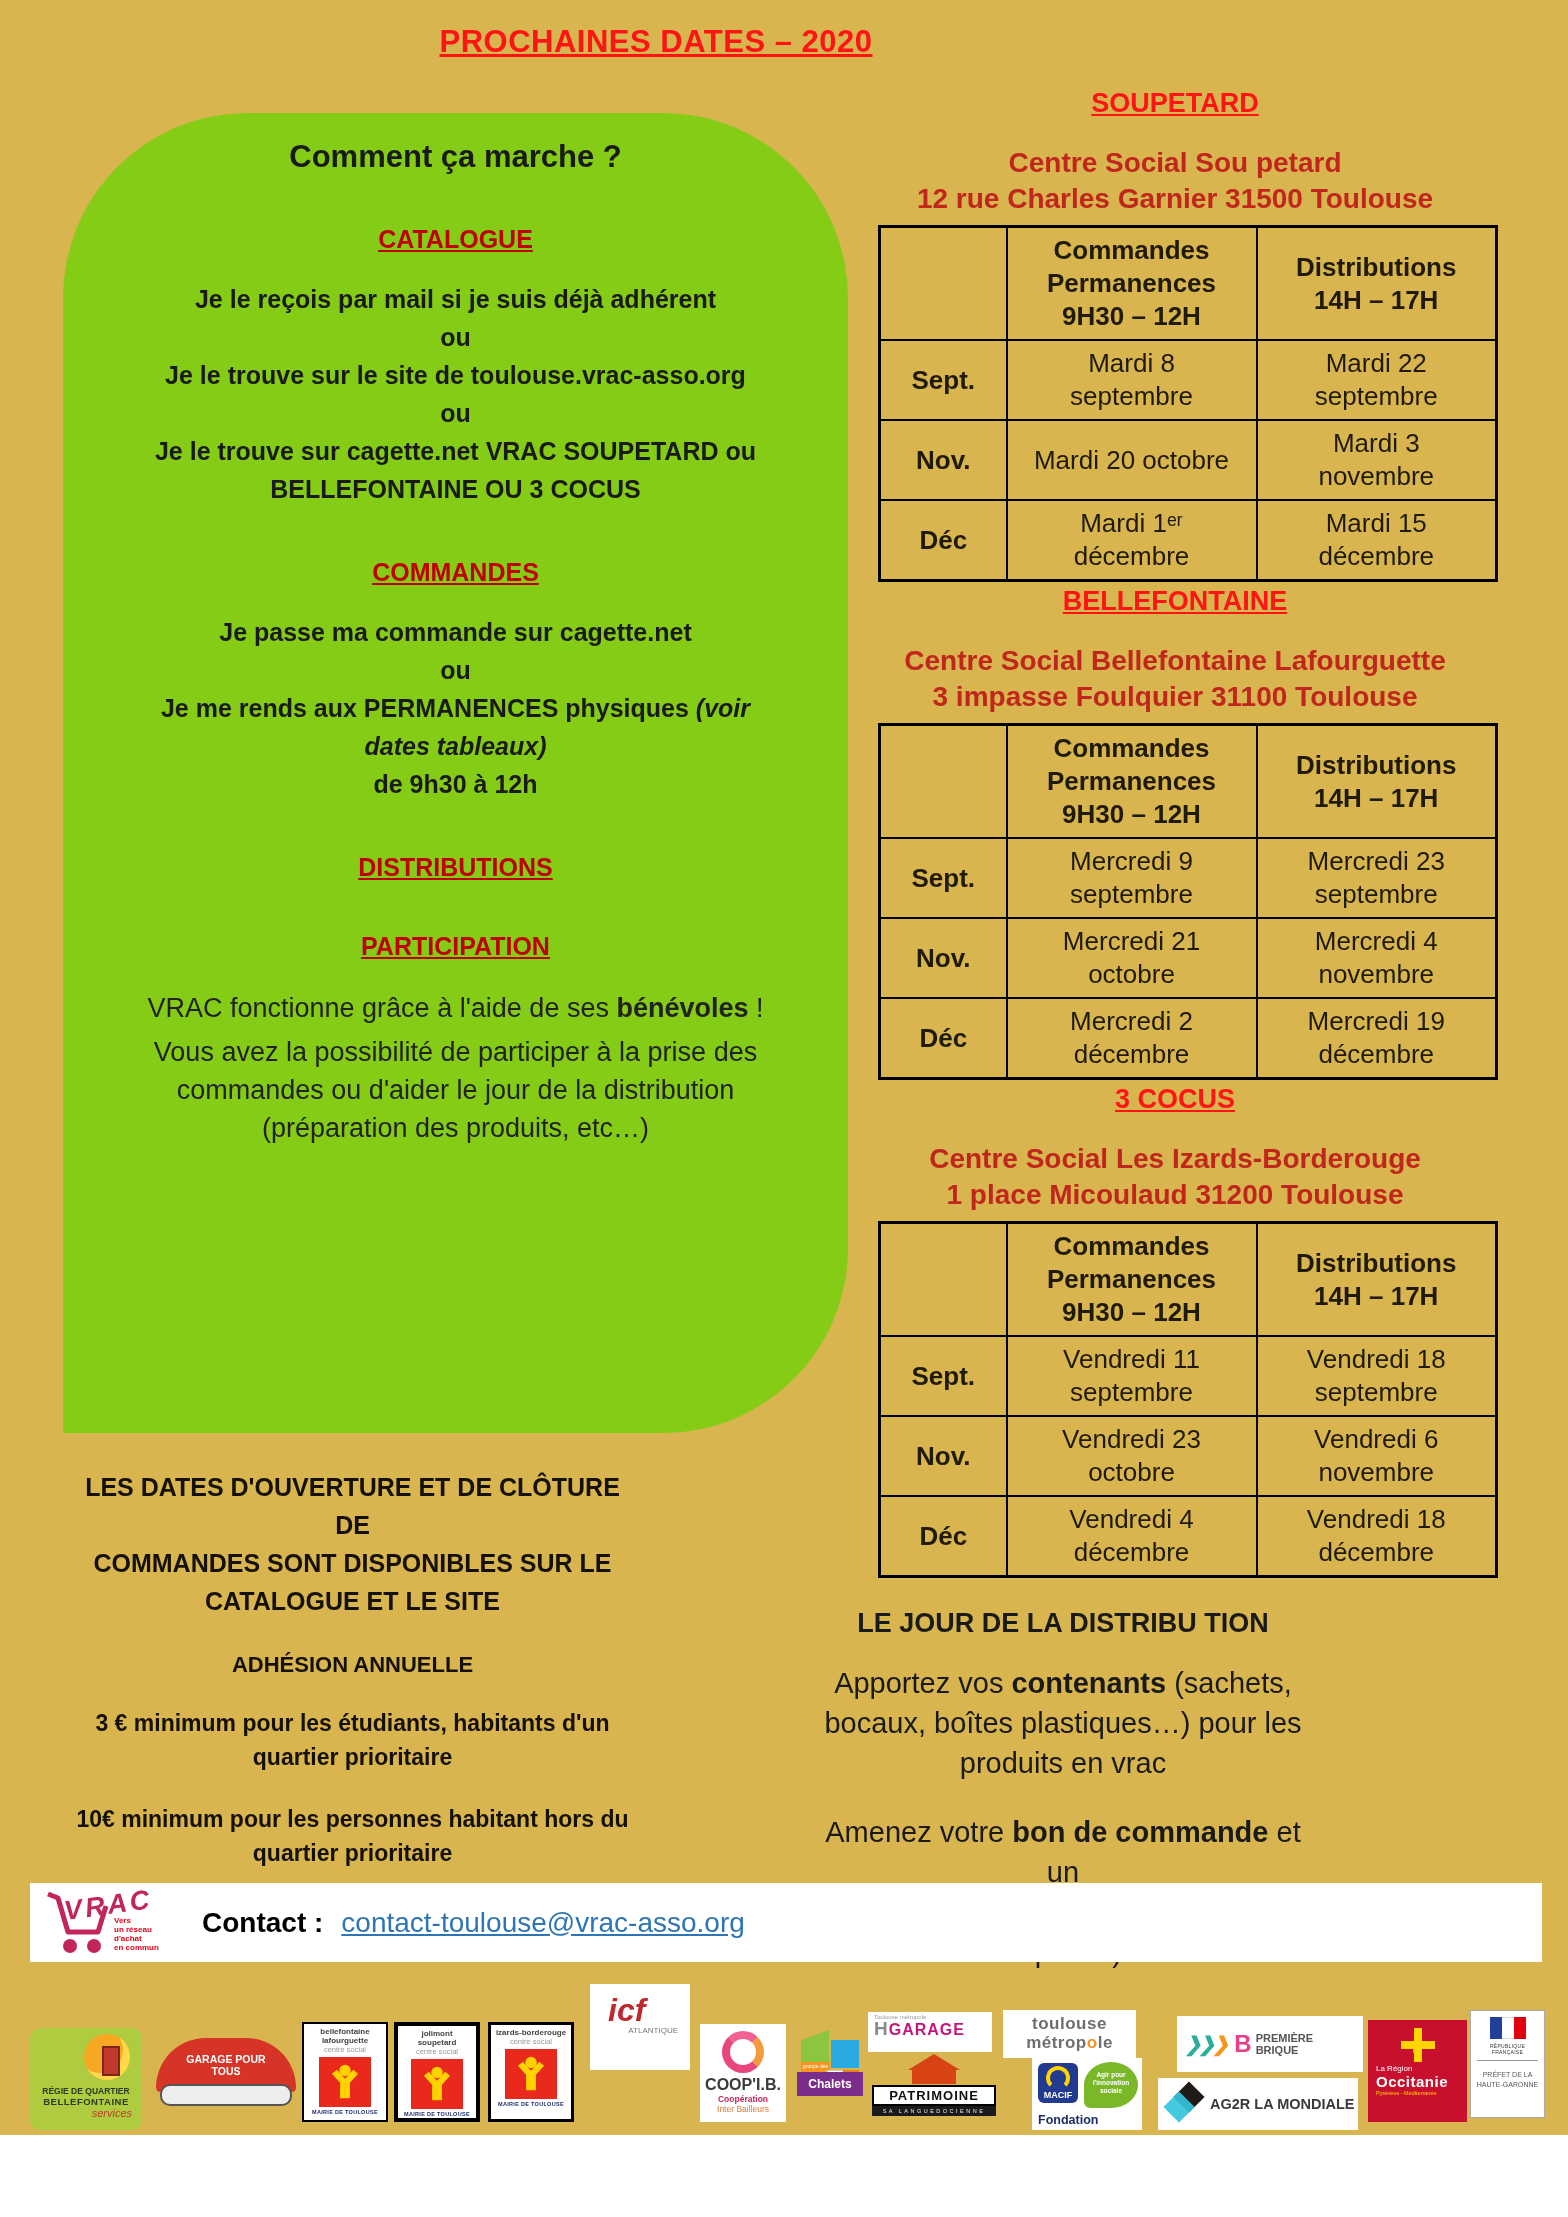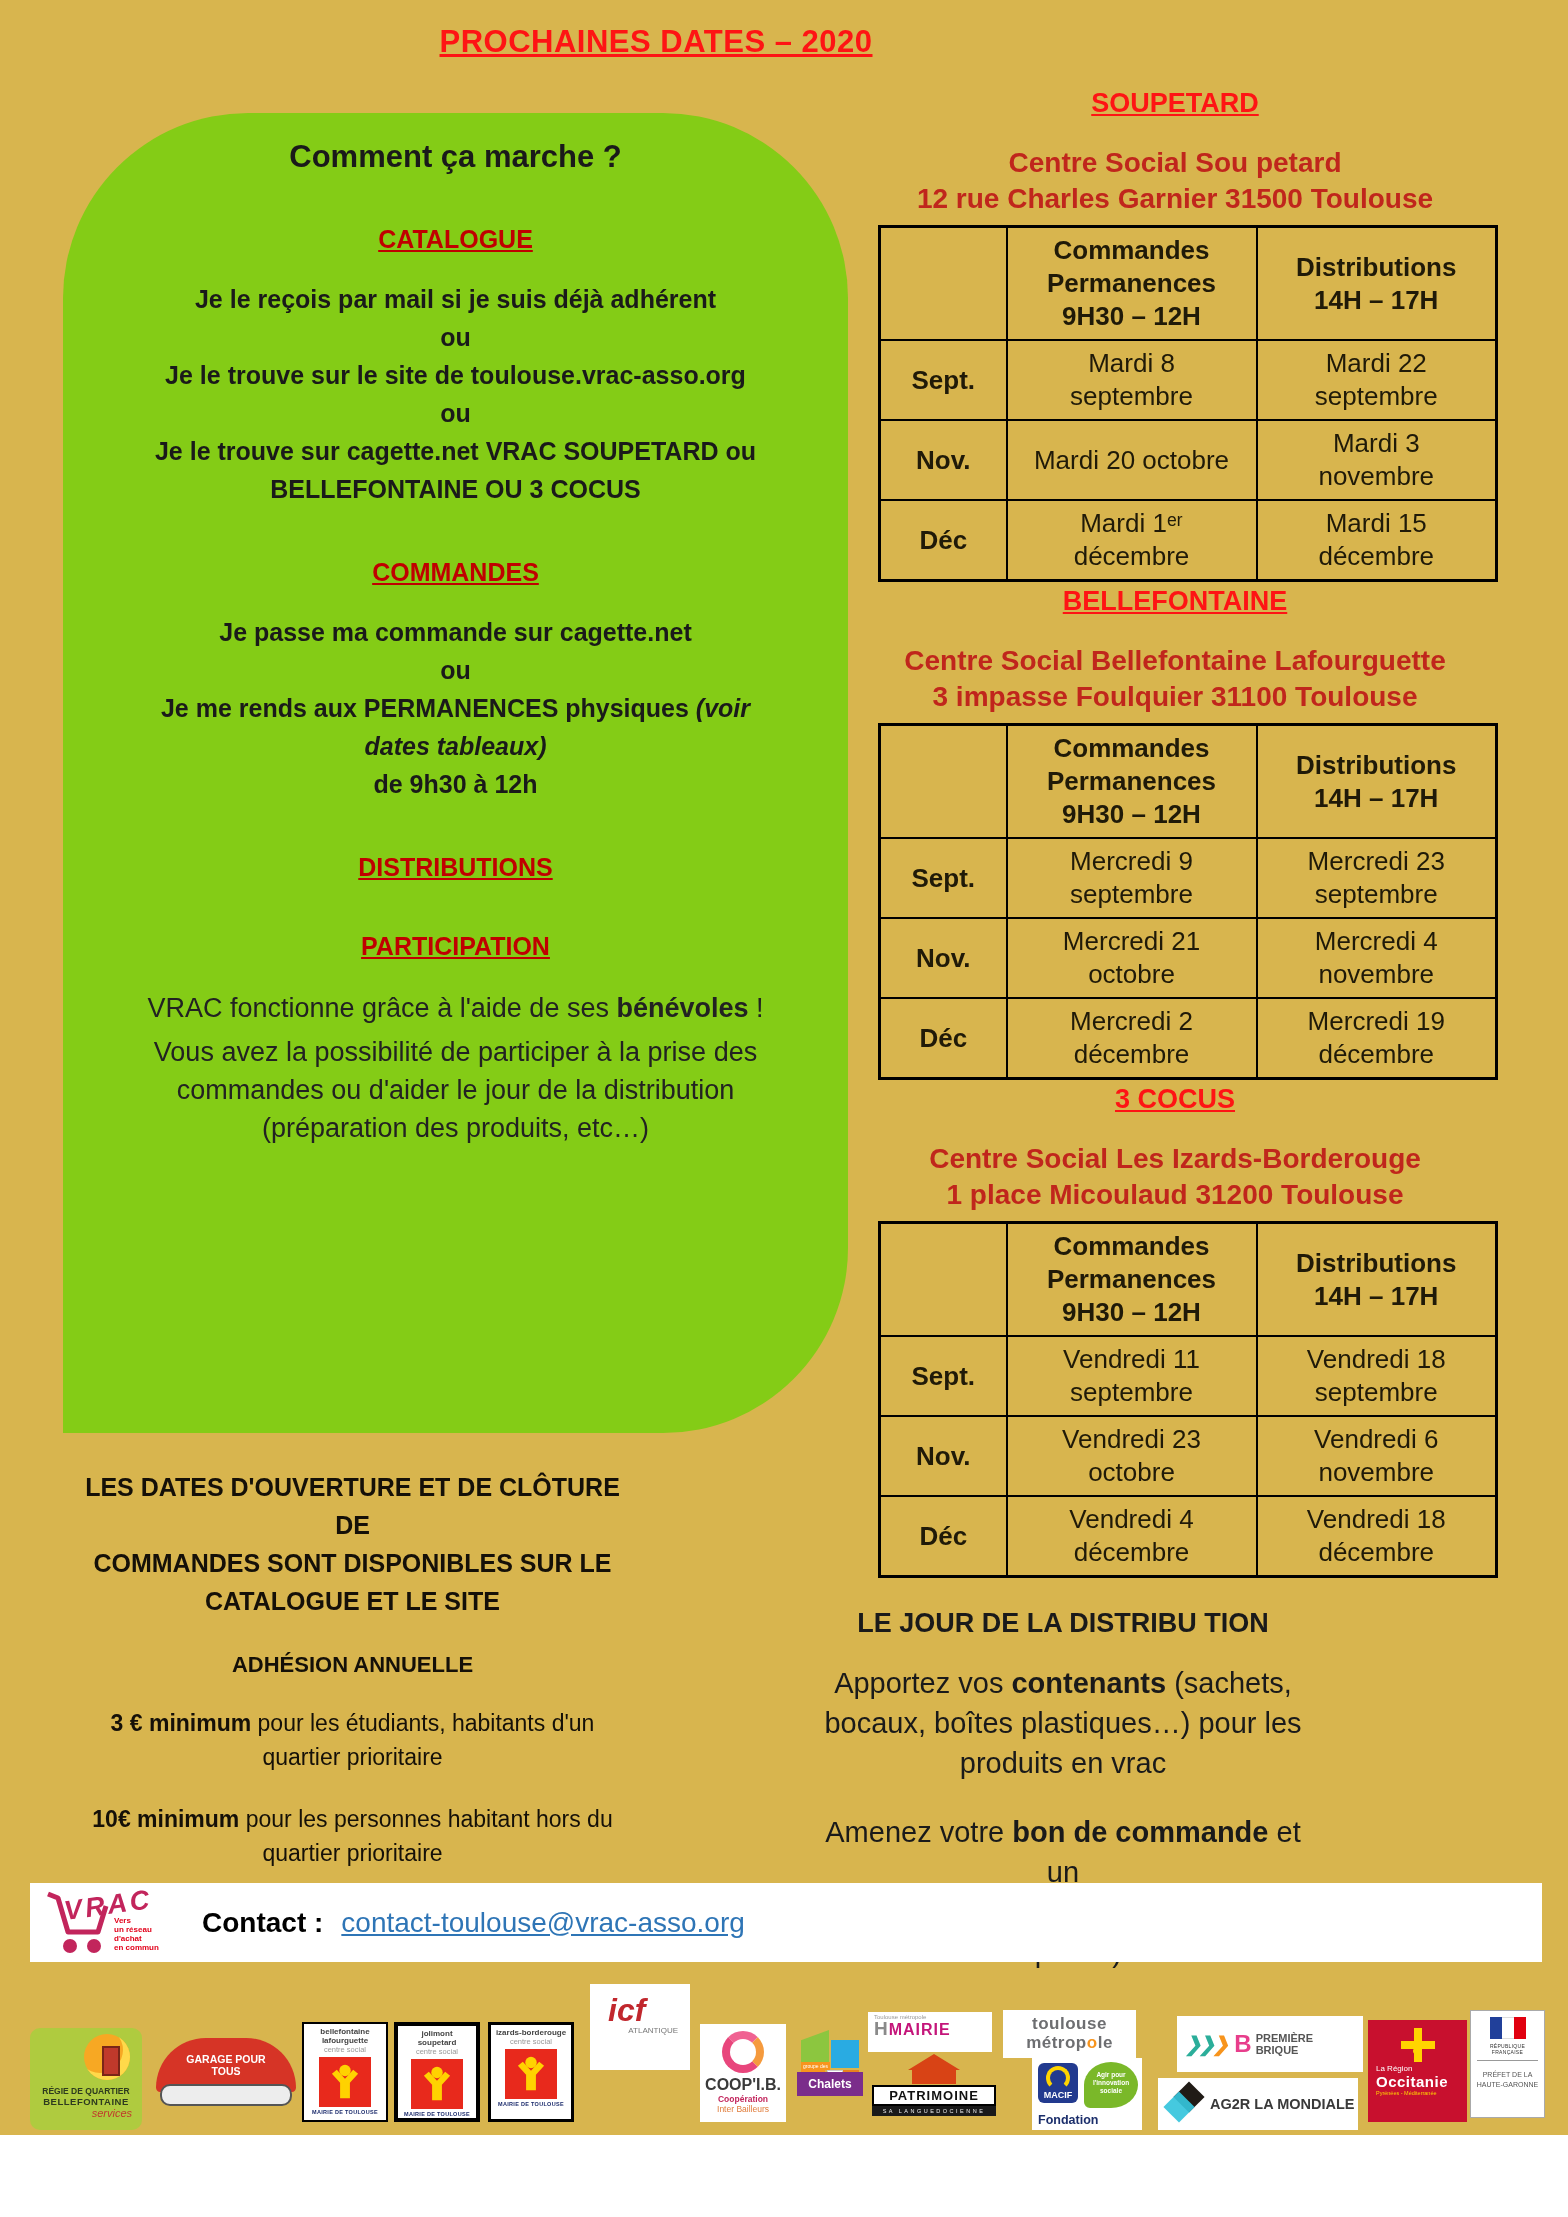--- a/index.html
+++ b/index.html
@@ -24,7 +24,7 @@
   .left-bottom{position:absolute;left:70px;top:1468px;width:565px;text-align:center;color:#151008;}
   .lb-title{font-size:25px;font-weight:bold;line-height:38px;white-space:pre-line;}
   .lb-adh{margin-top:32px;font-size:22px;font-weight:bold;}
-  .lb-fee{margin-top:28px;font-size:23px;line-height:34px;white-space:pre-line;}
+  .lb-fee{margin-top:28px;font-size:23px;line-height:34px;white-space:pre-line;font-weight:bold;}
 
   
   .venue{position:absolute;left:855px;width:640px;text-align:center;}

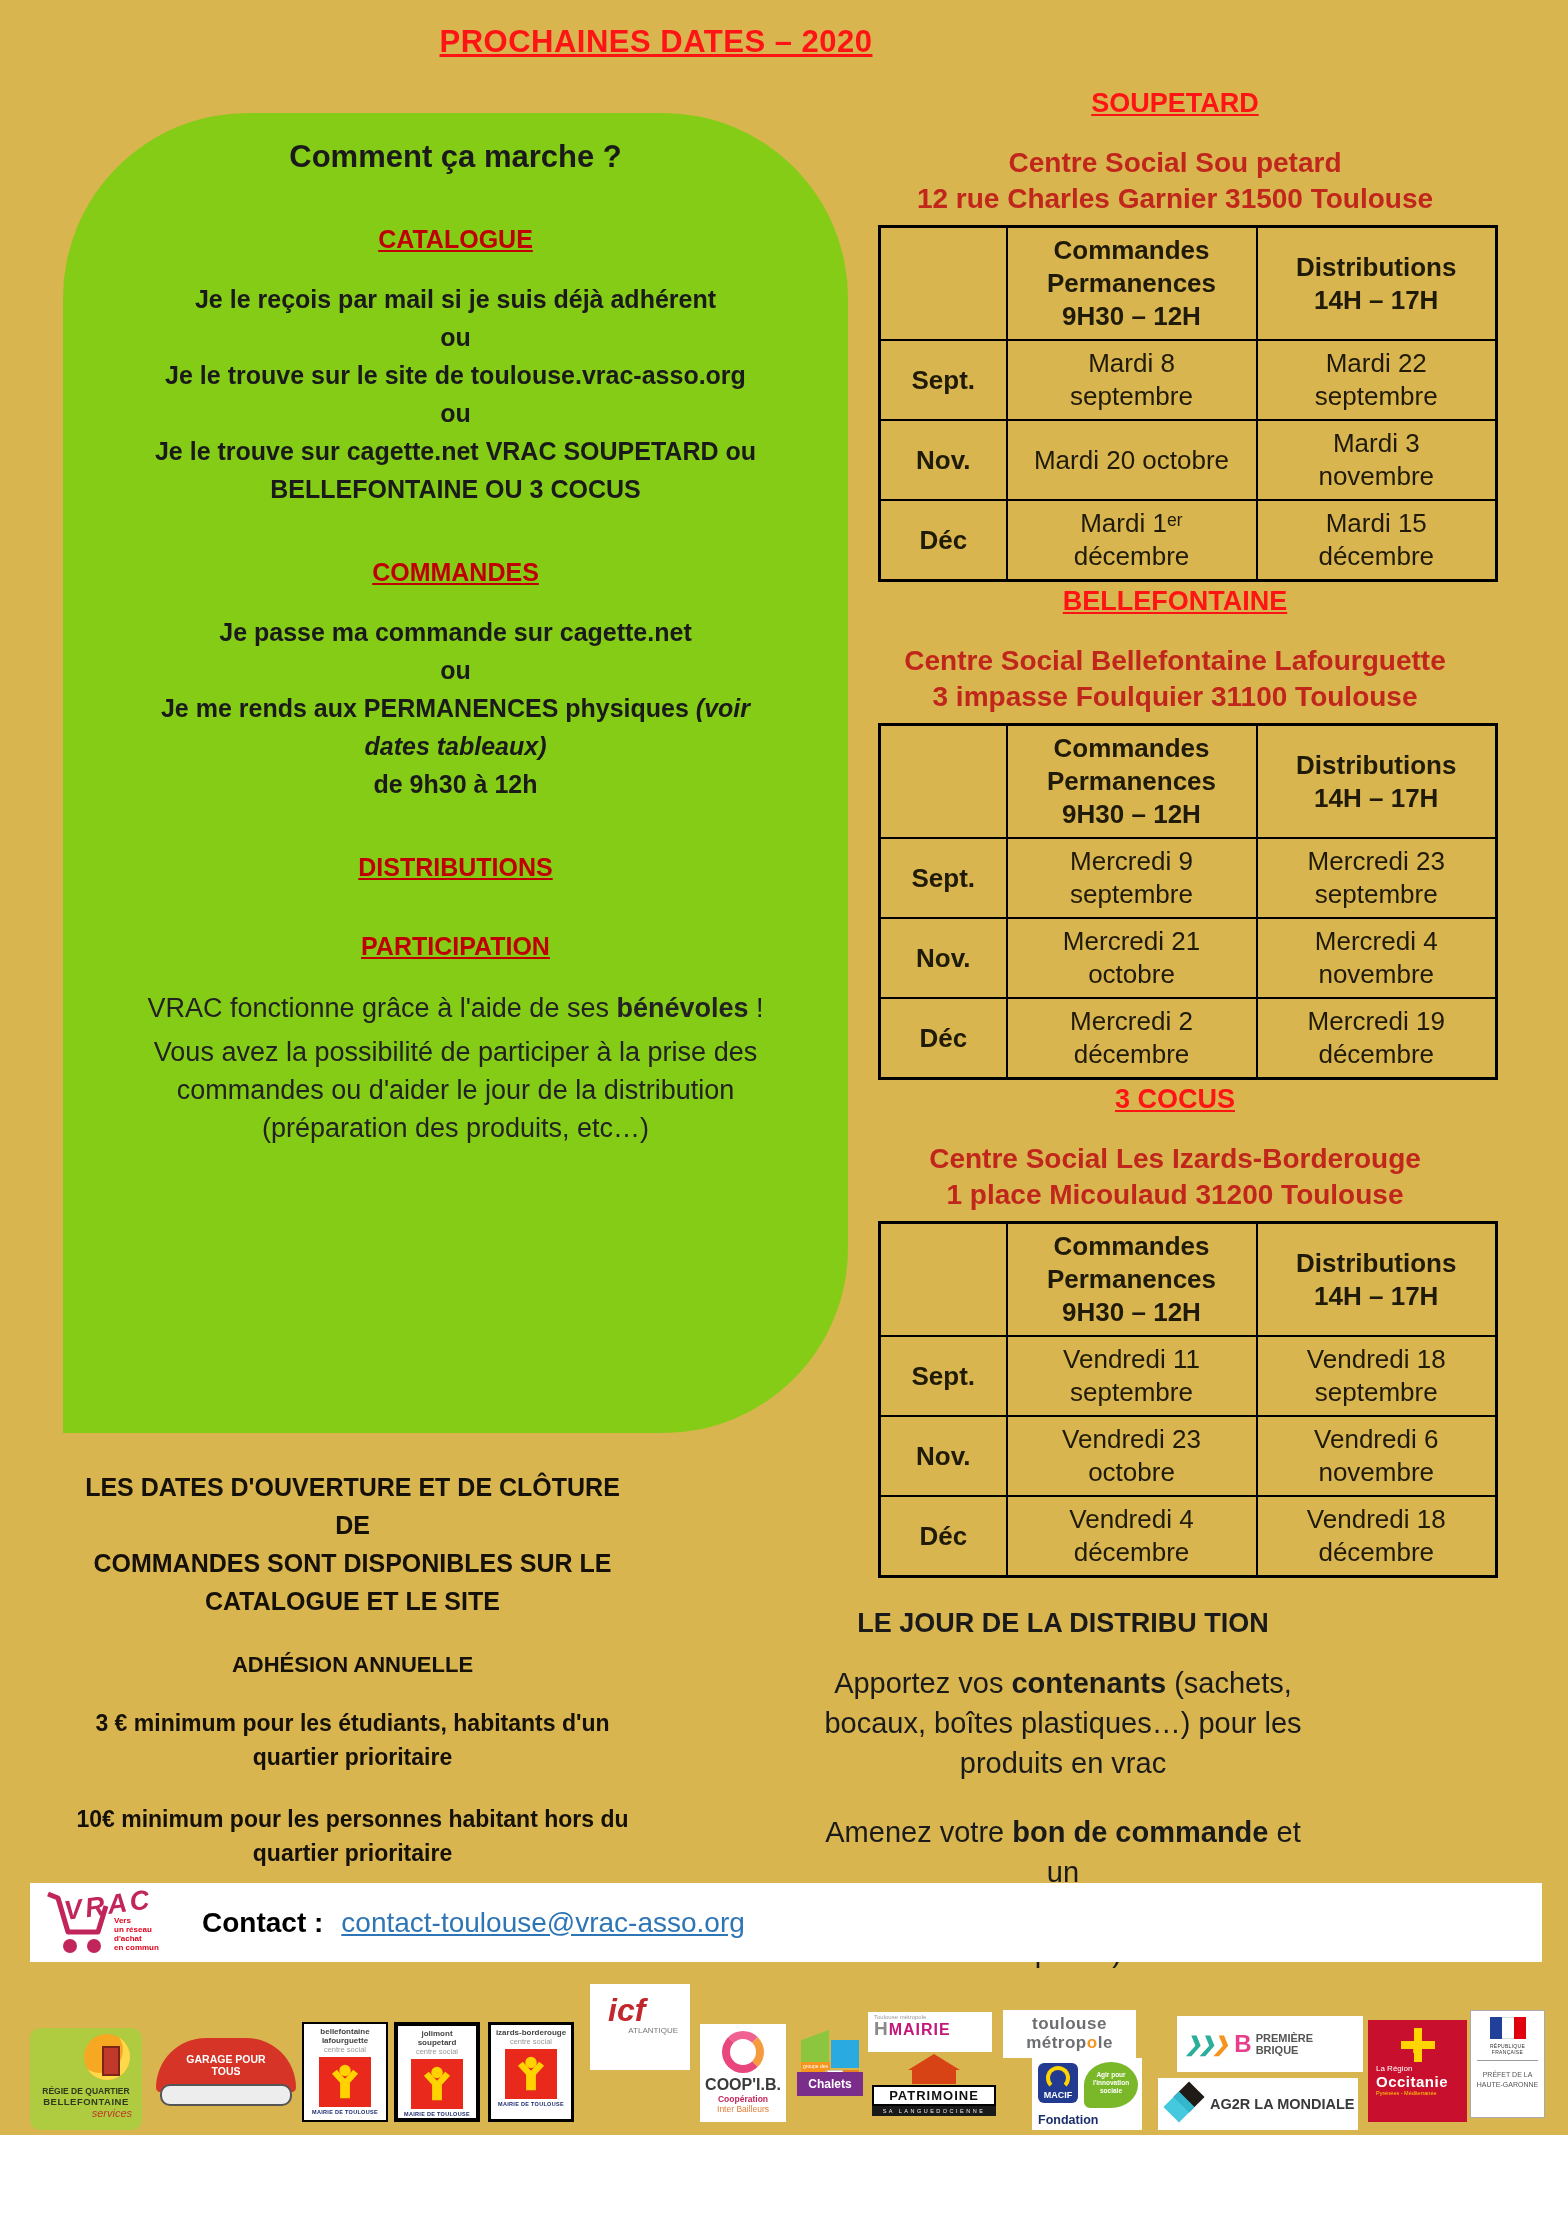--- a/index.html
+++ b/index.html
@@ -441,7 +441,7 @@
 
     <div class="partner" id="p-habitat">
       <div class="hab-small">Toulouse métropole</div>
-      <div class="hab-main"><span class="hab-h">H</span><span>MAIRIE</span></div>
+      <div class="hab-main"><span class="hab-h">H</span><span>GARAGE</span></div>
     </div>
 
     <div class="partner" id="p-patrimoine">

